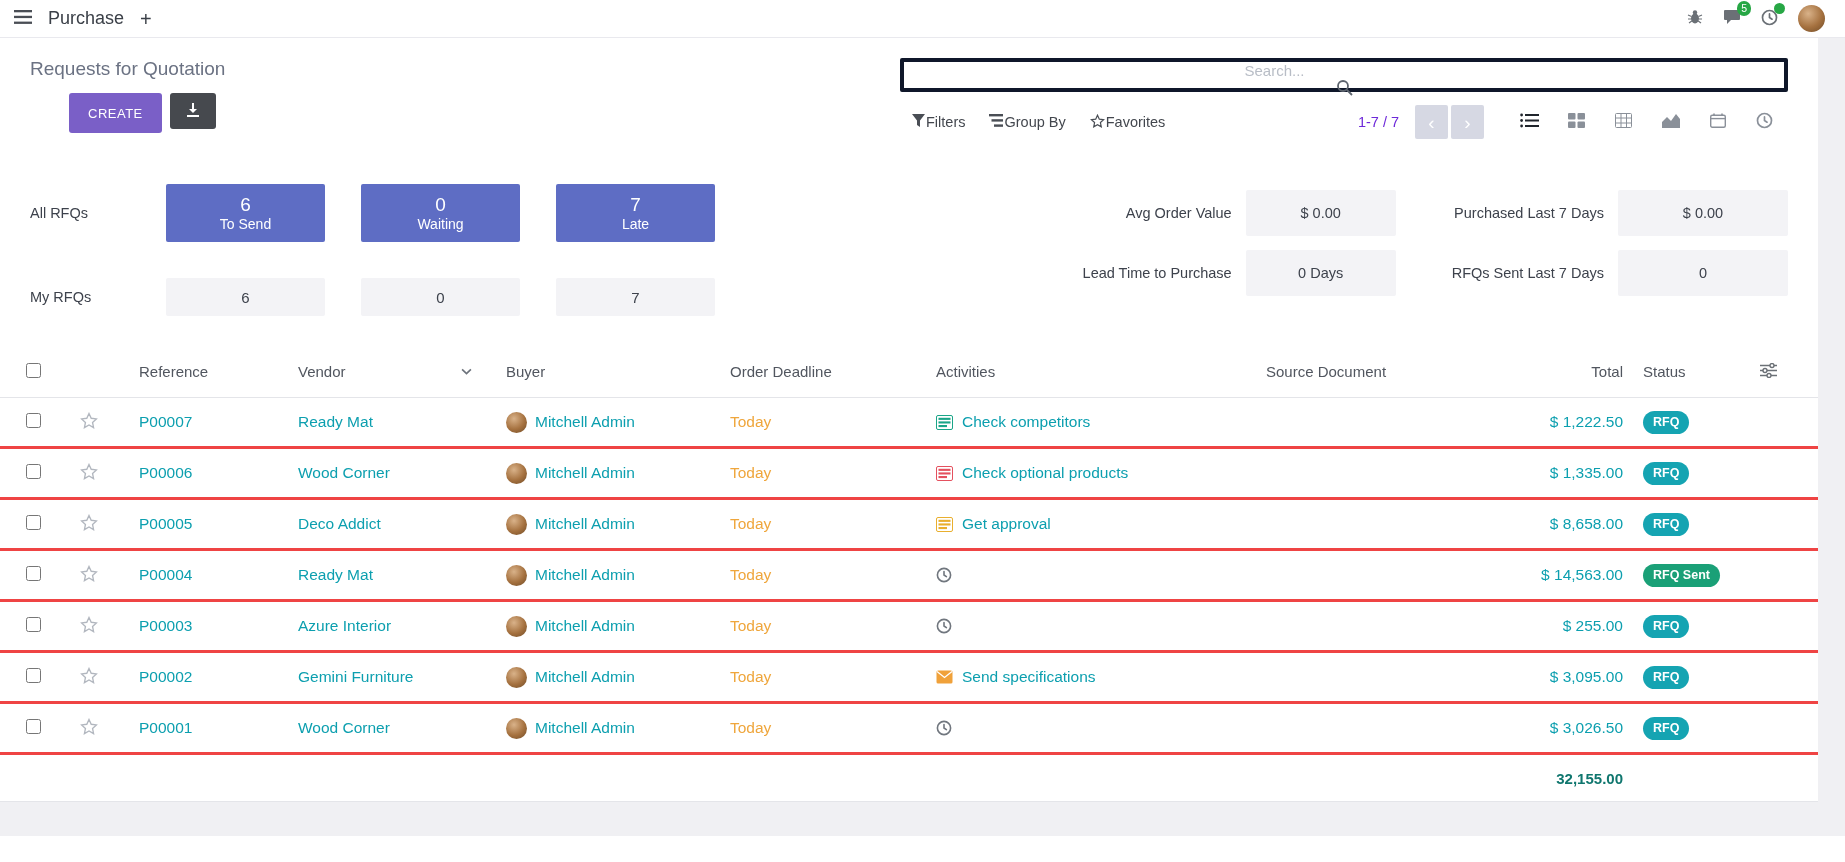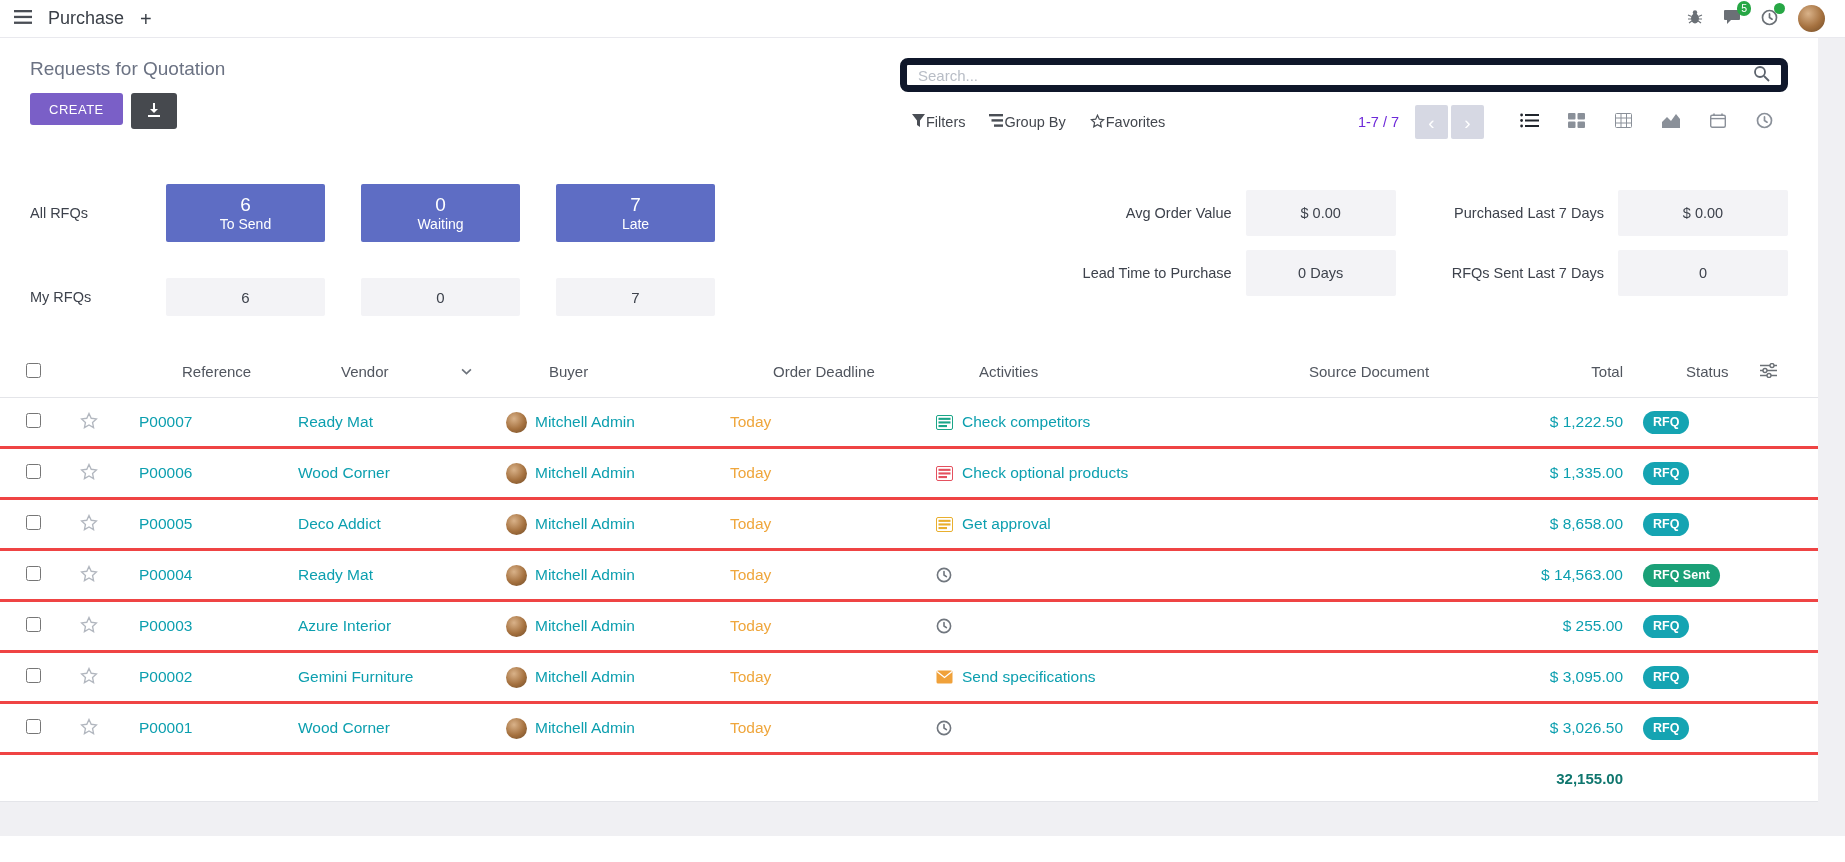--- a/index.html
+++ b/index.html
@@ -57,8 +57,8 @@
   }
   .cp-right { width: 888px; display: flex; flex-direction: column; }
   .search-box {
-    height: 34px; border: 7px solid #0f172a; border-radius: 8px;
-    display: flex; align-items: center; padding: 0 11px; background: #fff;
+    height: 34px; border: 4px solid #0f172a; border-radius: 2px;
+    display: flex; align-items: center; padding: 0 11px; background: #fff; flex-direction: column;
   }
   .search-box input { border: none; outline: none; flex: 1; font-size: 15px; color: #333; font-family: inherit; background: transparent; }
   .search-box input::placeholder { color: #b8bdc6; }

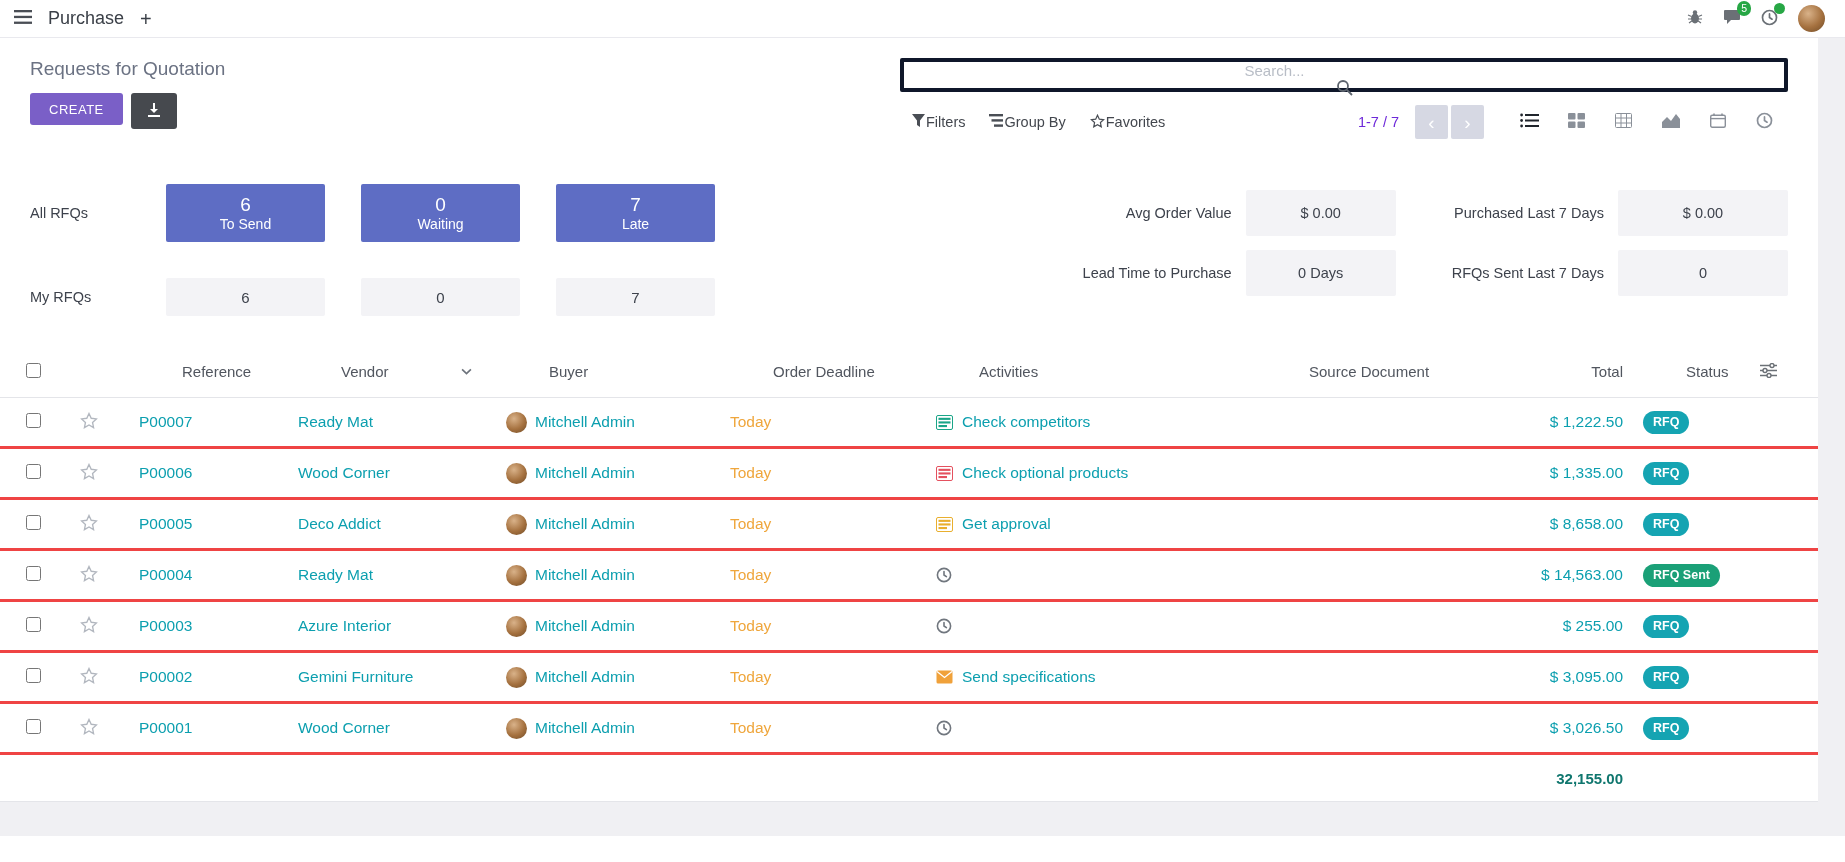--- a/index.html
+++ b/index.html
@@ -48,8 +48,8 @@
   .cp-title { font-size: 19px; font-weight: 400; color: #6b7283; }
   .cp-buttons { margin-top: 13px; display: flex; gap: 8px; }
   .btn-create {
-    background: var(--primary); color: #fff; border: none; height: 32px; padding: 0 19px;
-    font-size: 13px; letter-spacing: .5px; border-radius: 3px; font-weight: 500;
+    background: var(--primary); color: #fff; border: none; height: 40px; padding: 0 19px;
+    font-size: 13px; letter-spacing: .5px; border-radius: 3px; font-weight: 500; margin-left: 39px;
   }
   .btn-export {
     background: #46494e; border: none; width: 46px; height: 36px; border-radius: 3px;

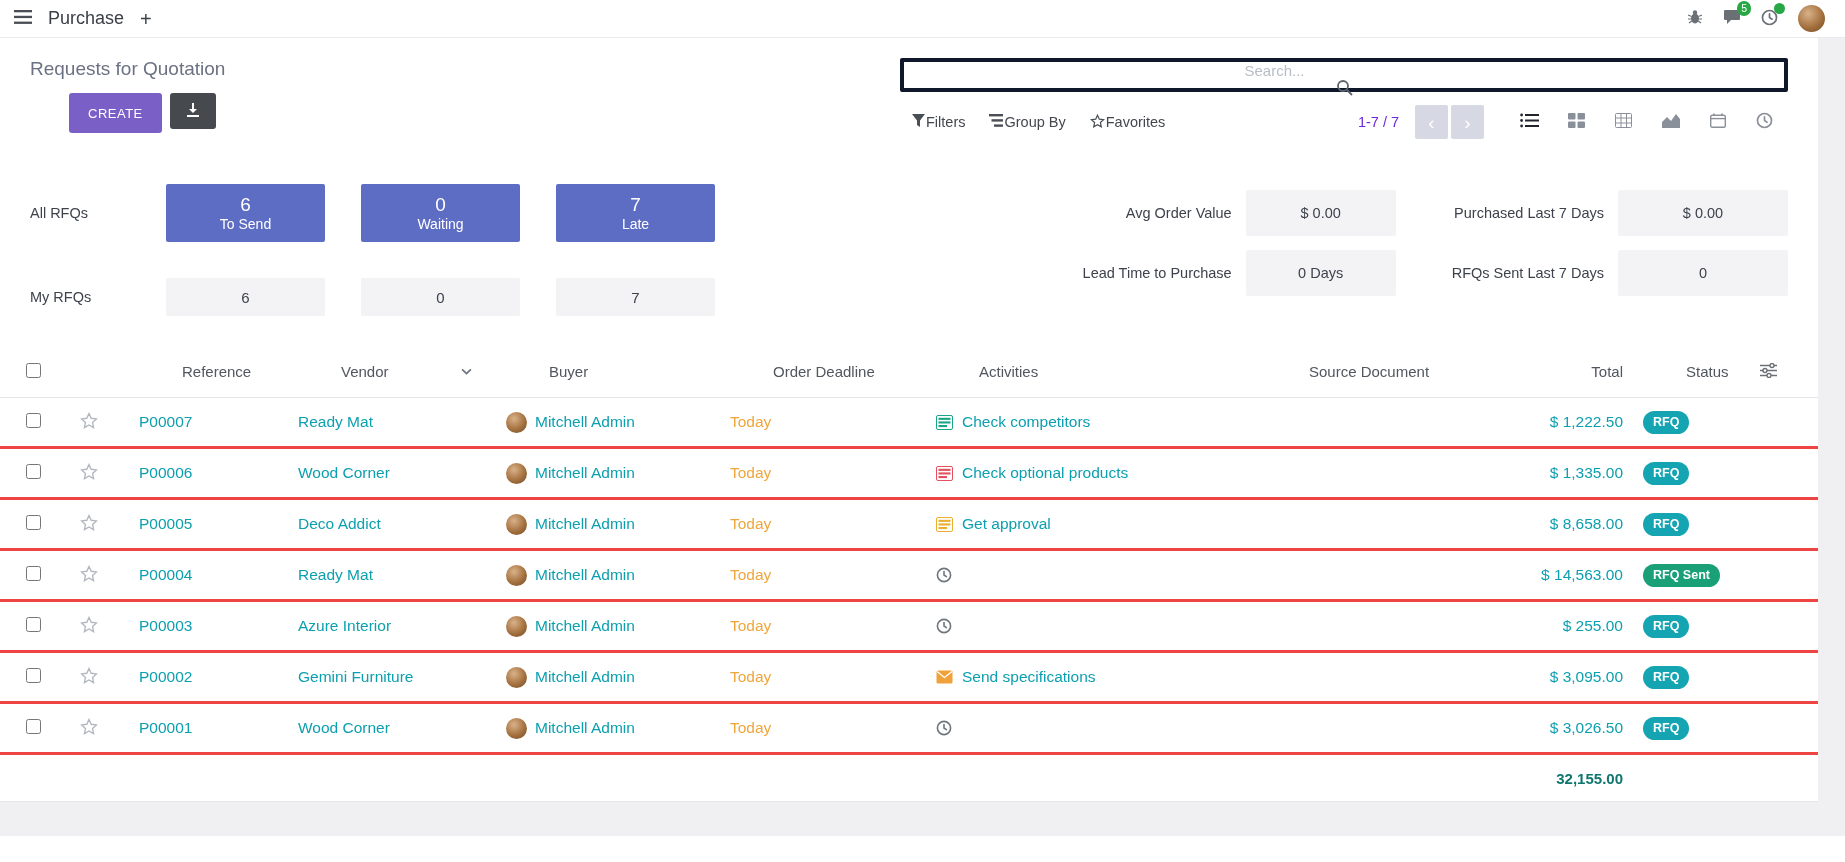--- a/index.html
+++ b/index.html
@@ -97,7 +97,7 @@
   .list { margin-top: 30px; }
   .cols { display: grid; grid-template-columns: 64px 75px 159px 208px 224px 206px 330px 230px 131px 150px minmax(0,1fr); align-items: center; }
   .thead { height: 52px; border-bottom: 1px solid #e4e5e9; color: #51565f; font-size: 15px; }
-  .th { font-weight: 500; cursor: pointer; margin-left: 43px; }
+  .th { font-weight: 500; cursor: pointer; }
   .tr { height: 51px; border-bottom: 3px solid #ef4444; font-size: 15.5px; cursor: pointer; }
   .tfoot { height: 47px; border-bottom: 1px solid #e4e5e9; font-size: 15px; color: #0f766e; font-weight: 700; }
   .c-select { padding-left: 26px; }

